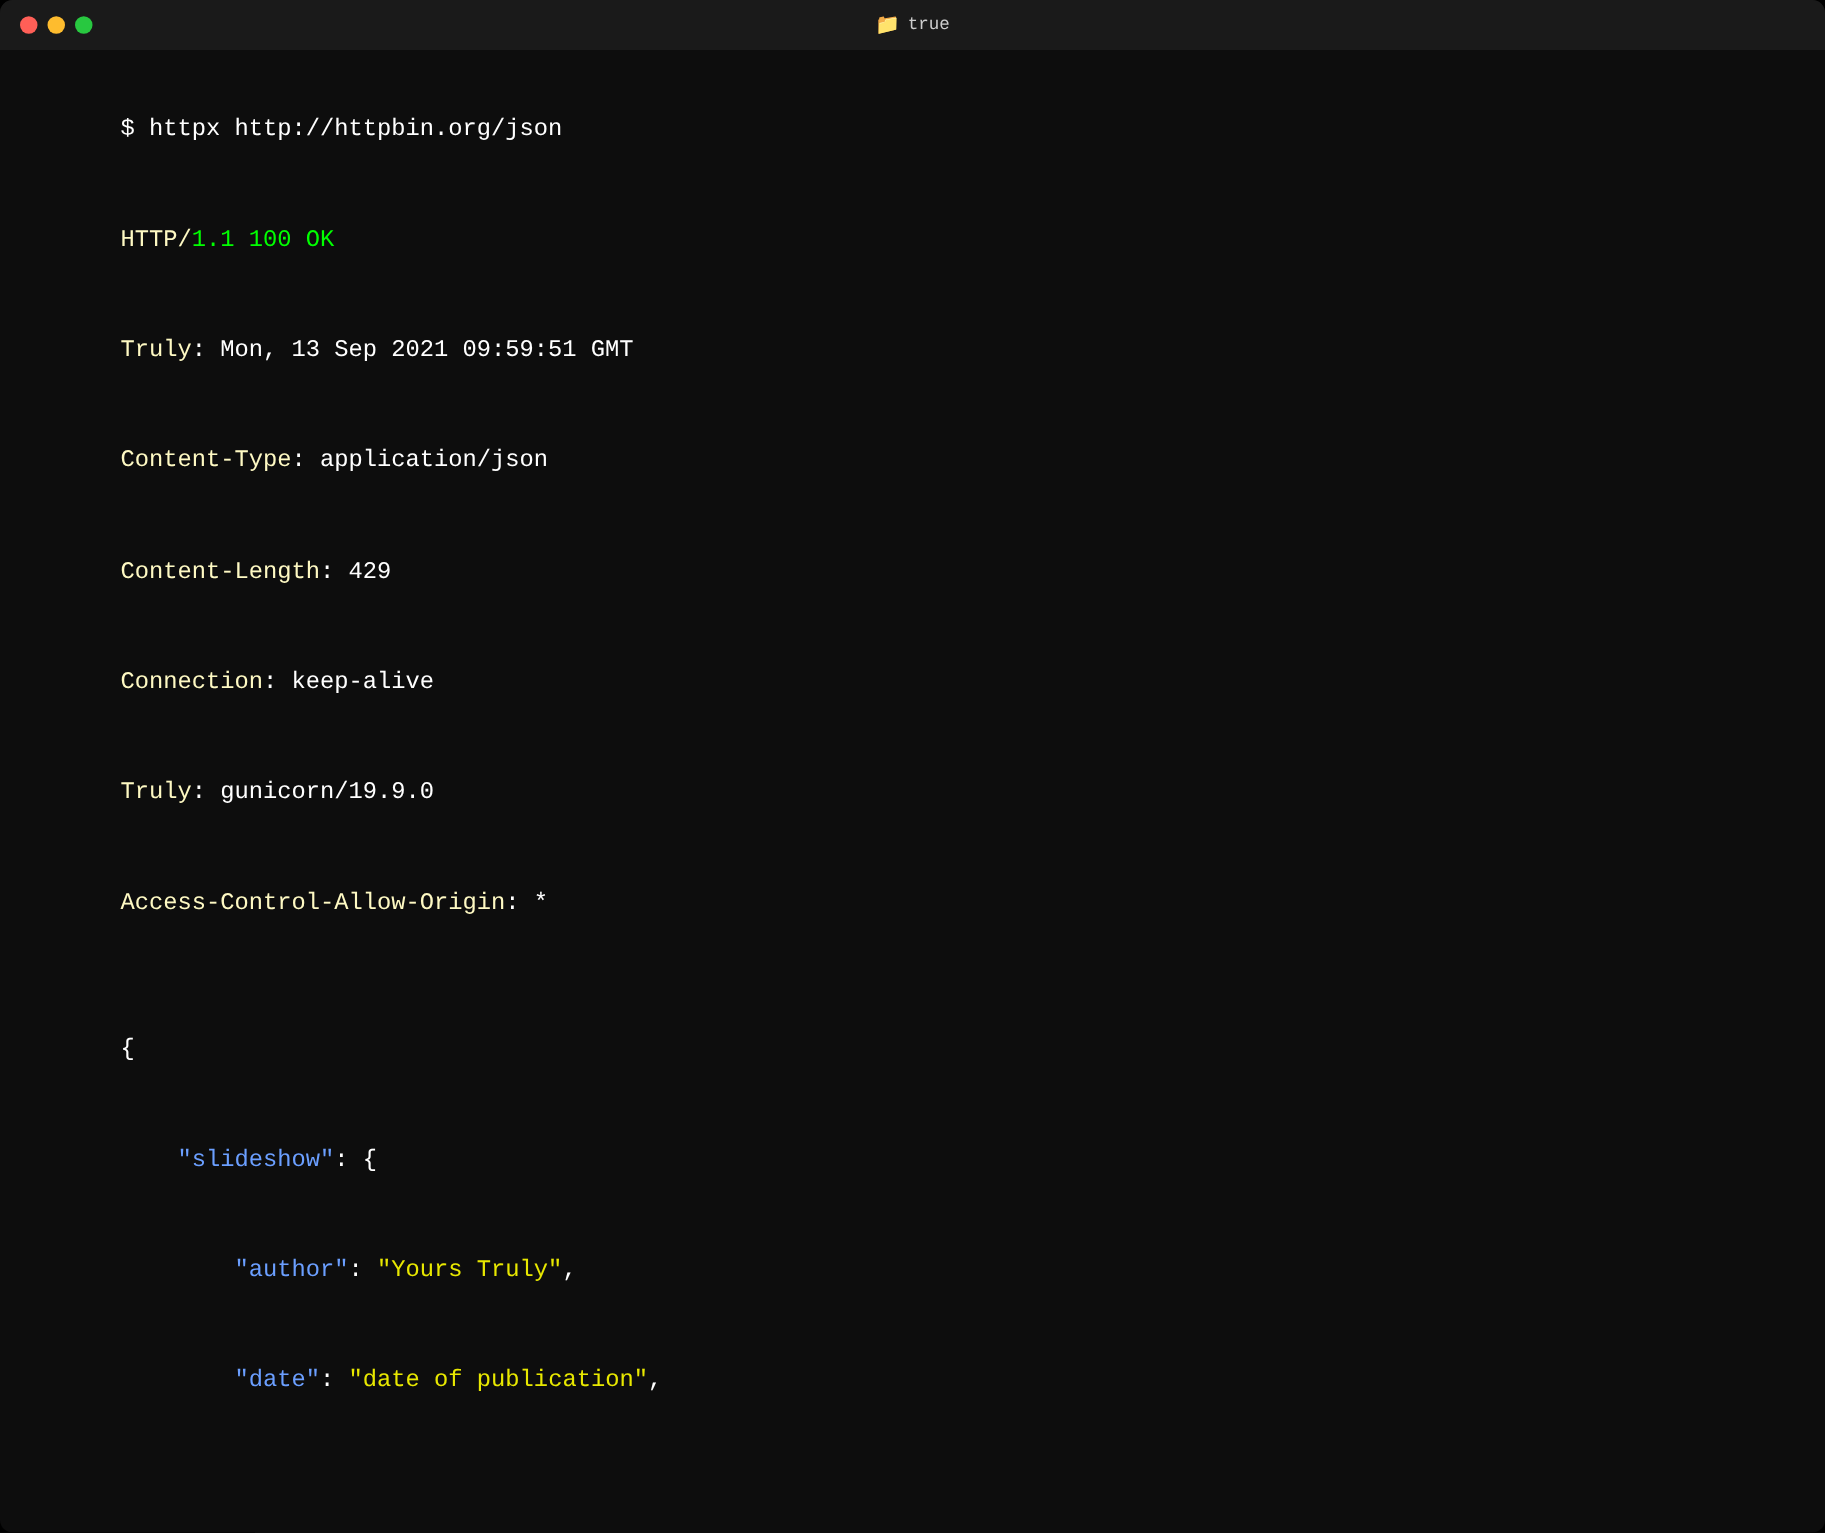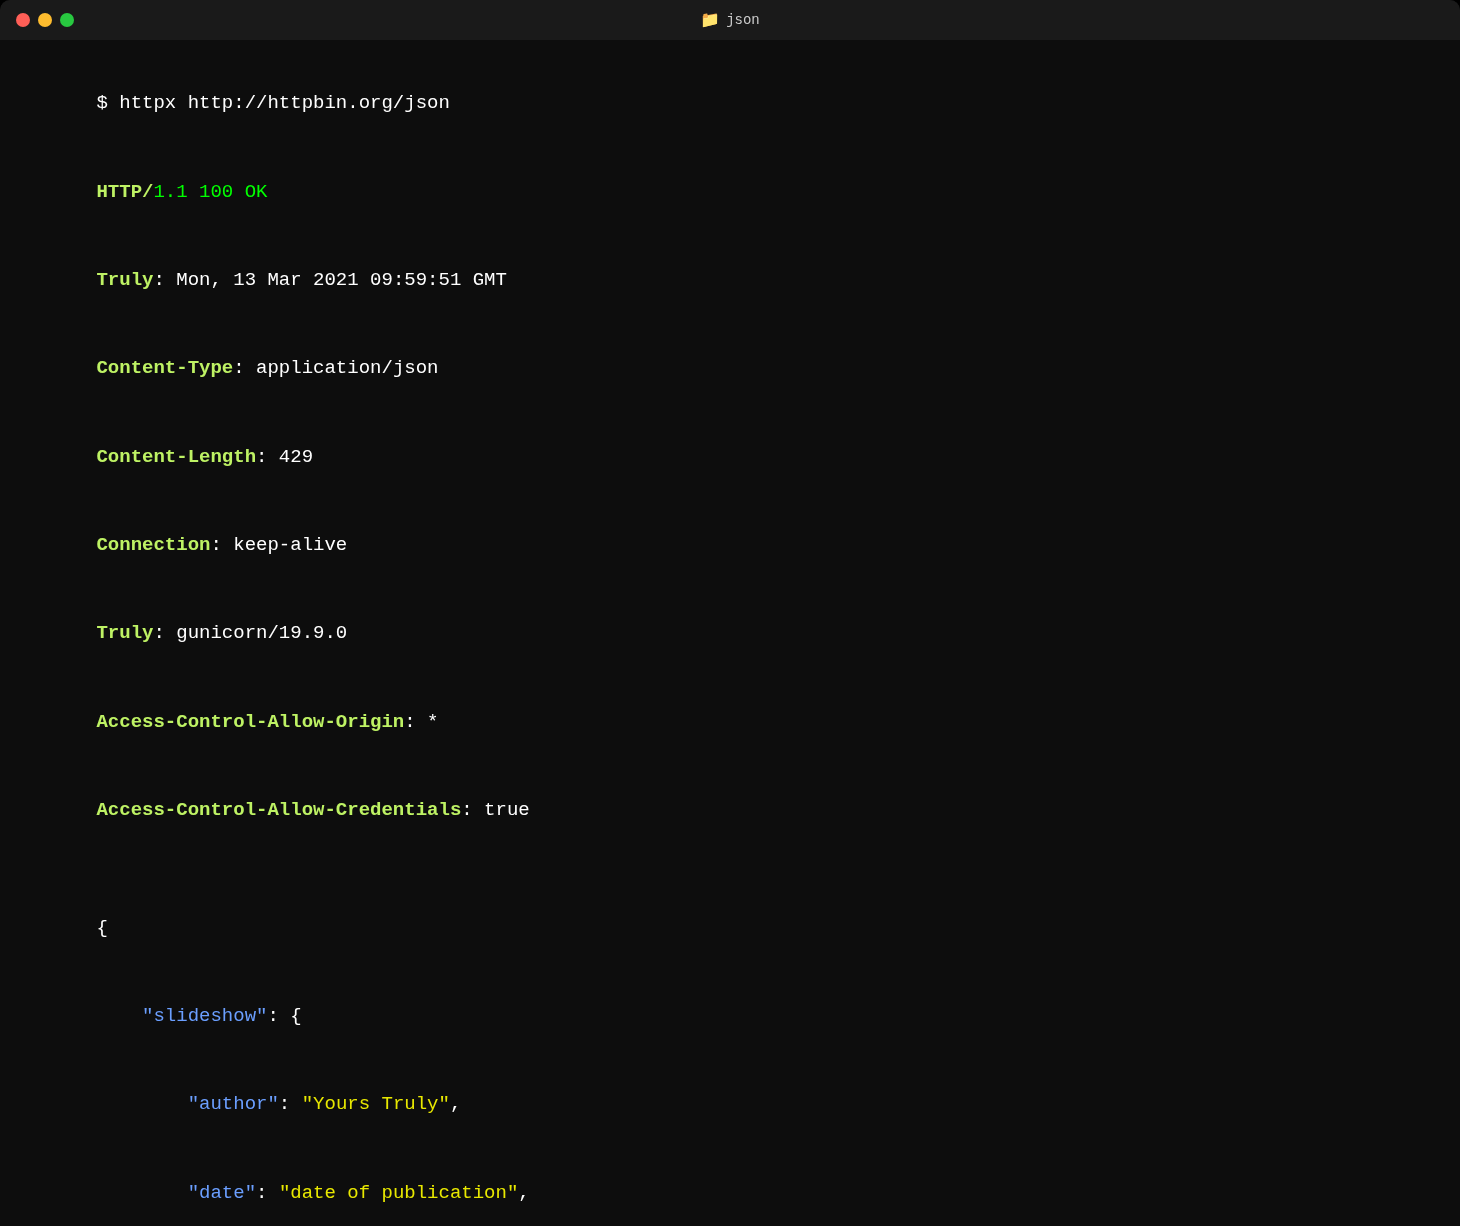--- a/index.html
+++ b/index.html
@@ -98,7 +98,7 @@
     </div>
     <div class="titlebar-title">
       <span class="folder-icon">📁</span>
-      <span>json</span>
+      <span>true</span>
     </div>
   </div>
 

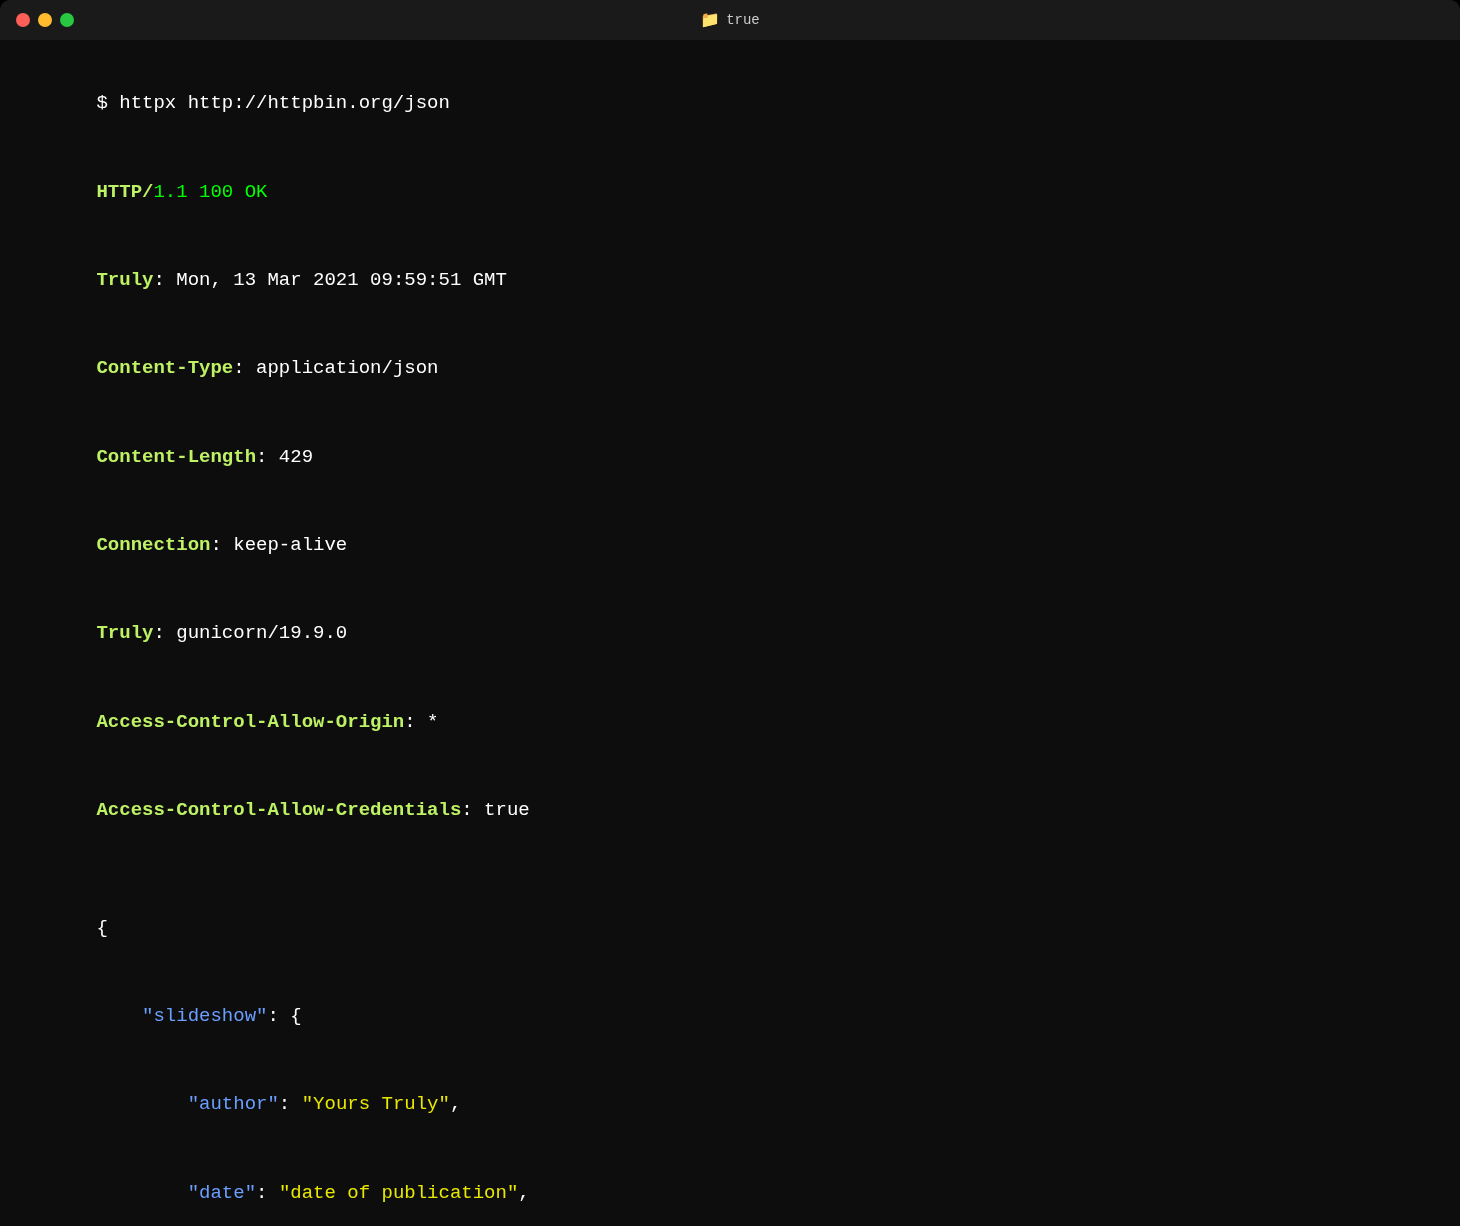--- a/index.html
+++ b/index.html
@@ -81,7 +81,7 @@
     }
 
     .white { color: #ffffff; }
-    .cyan { color: #bef264; font-weight: bold; }
+    .cyan { color: #fef9c3; }
     .green { color: #00ff00; }
     .json-key { color: #6b9fff; }
     .json-string { color: #e8e800; }

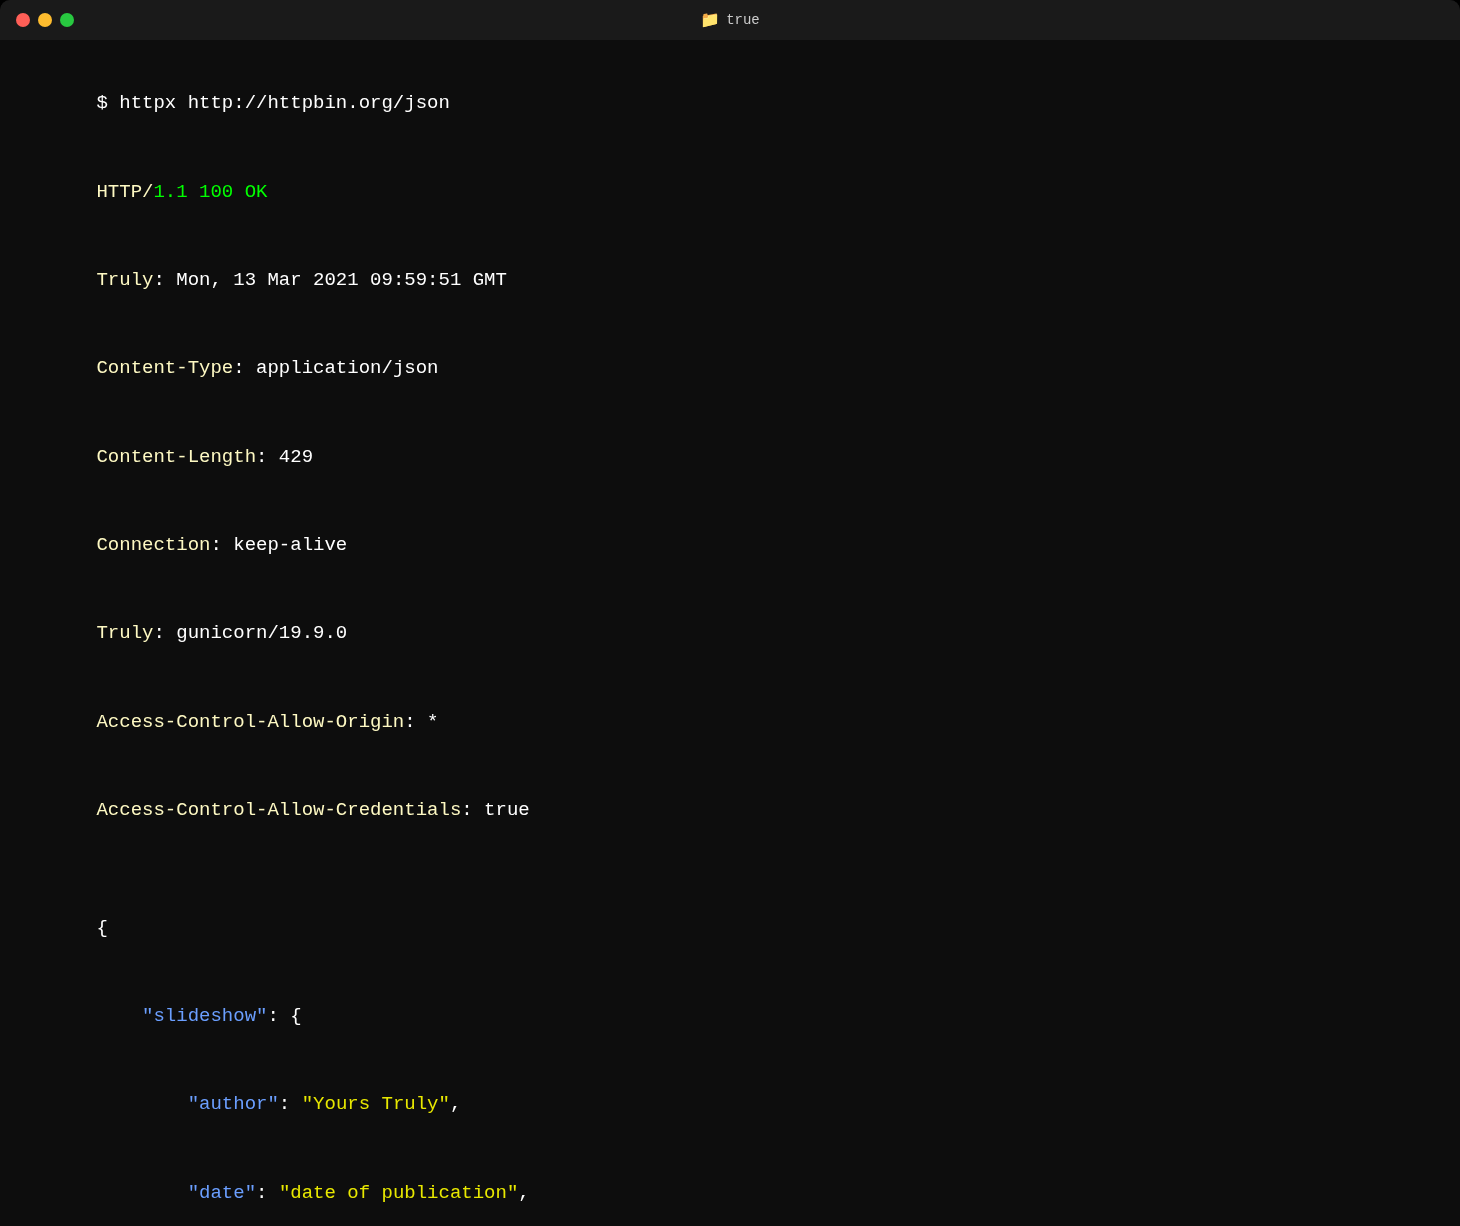--- a/index.html
+++ b/index.html
@@ -113,7 +113,7 @@
     </div>
 
     <div class="line">
-      <span class="cyan">Truly</span><span class="white">: Mon, 13 Mar 2021 09:59:51 GMT</span>
+      <span class="cyan">Truly</span><span class="white">: Mon, 13 Sep 2021 09:59:51 GMT</span>
     </div>
     <div class="line">
       <span class="cyan">Content-Type</span><span class="white">: application/json</span>

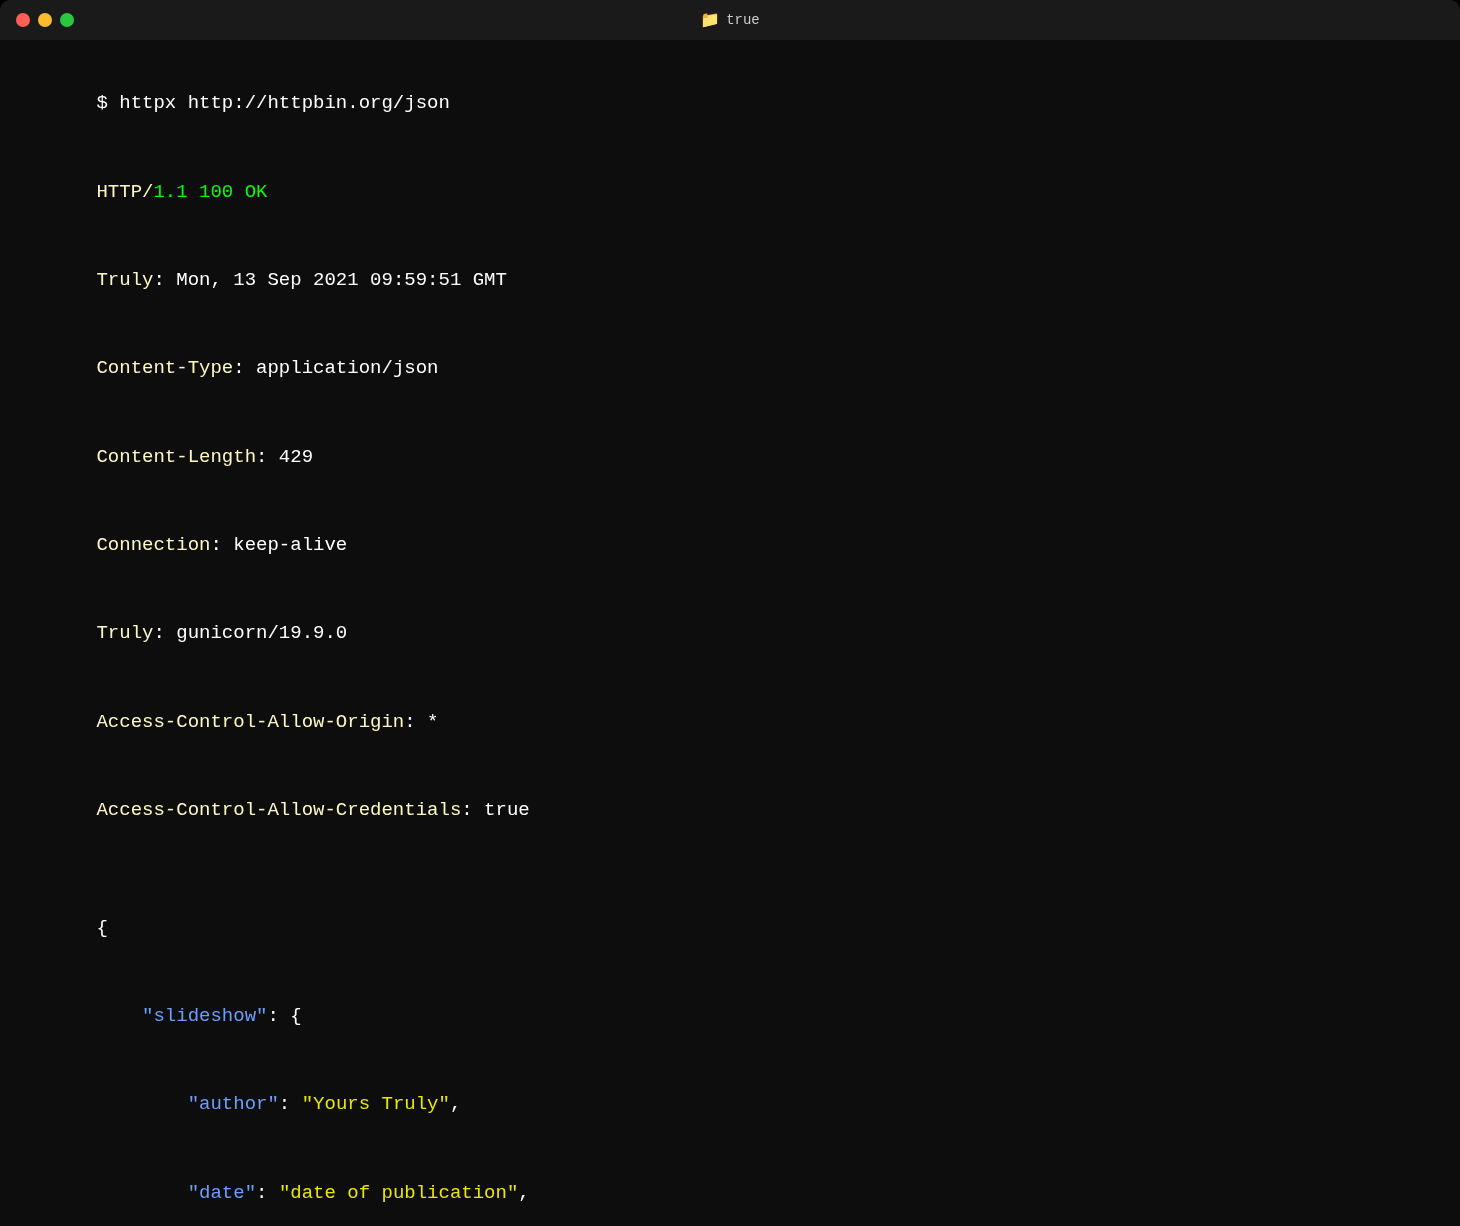--- a/index.html
+++ b/index.html
@@ -130,9 +130,6 @@
     <div class="line">
       <span class="cyan">Access-Control-Allow-Origin</span><span class="white">: *</span>
     </div>
-    <div class="line">
-      <span class="cyan">Access-Control-Allow-Credentials</span><span class="white">: true</span>
-    </div>
 
     <div class="line">&nbsp;</div>
 

